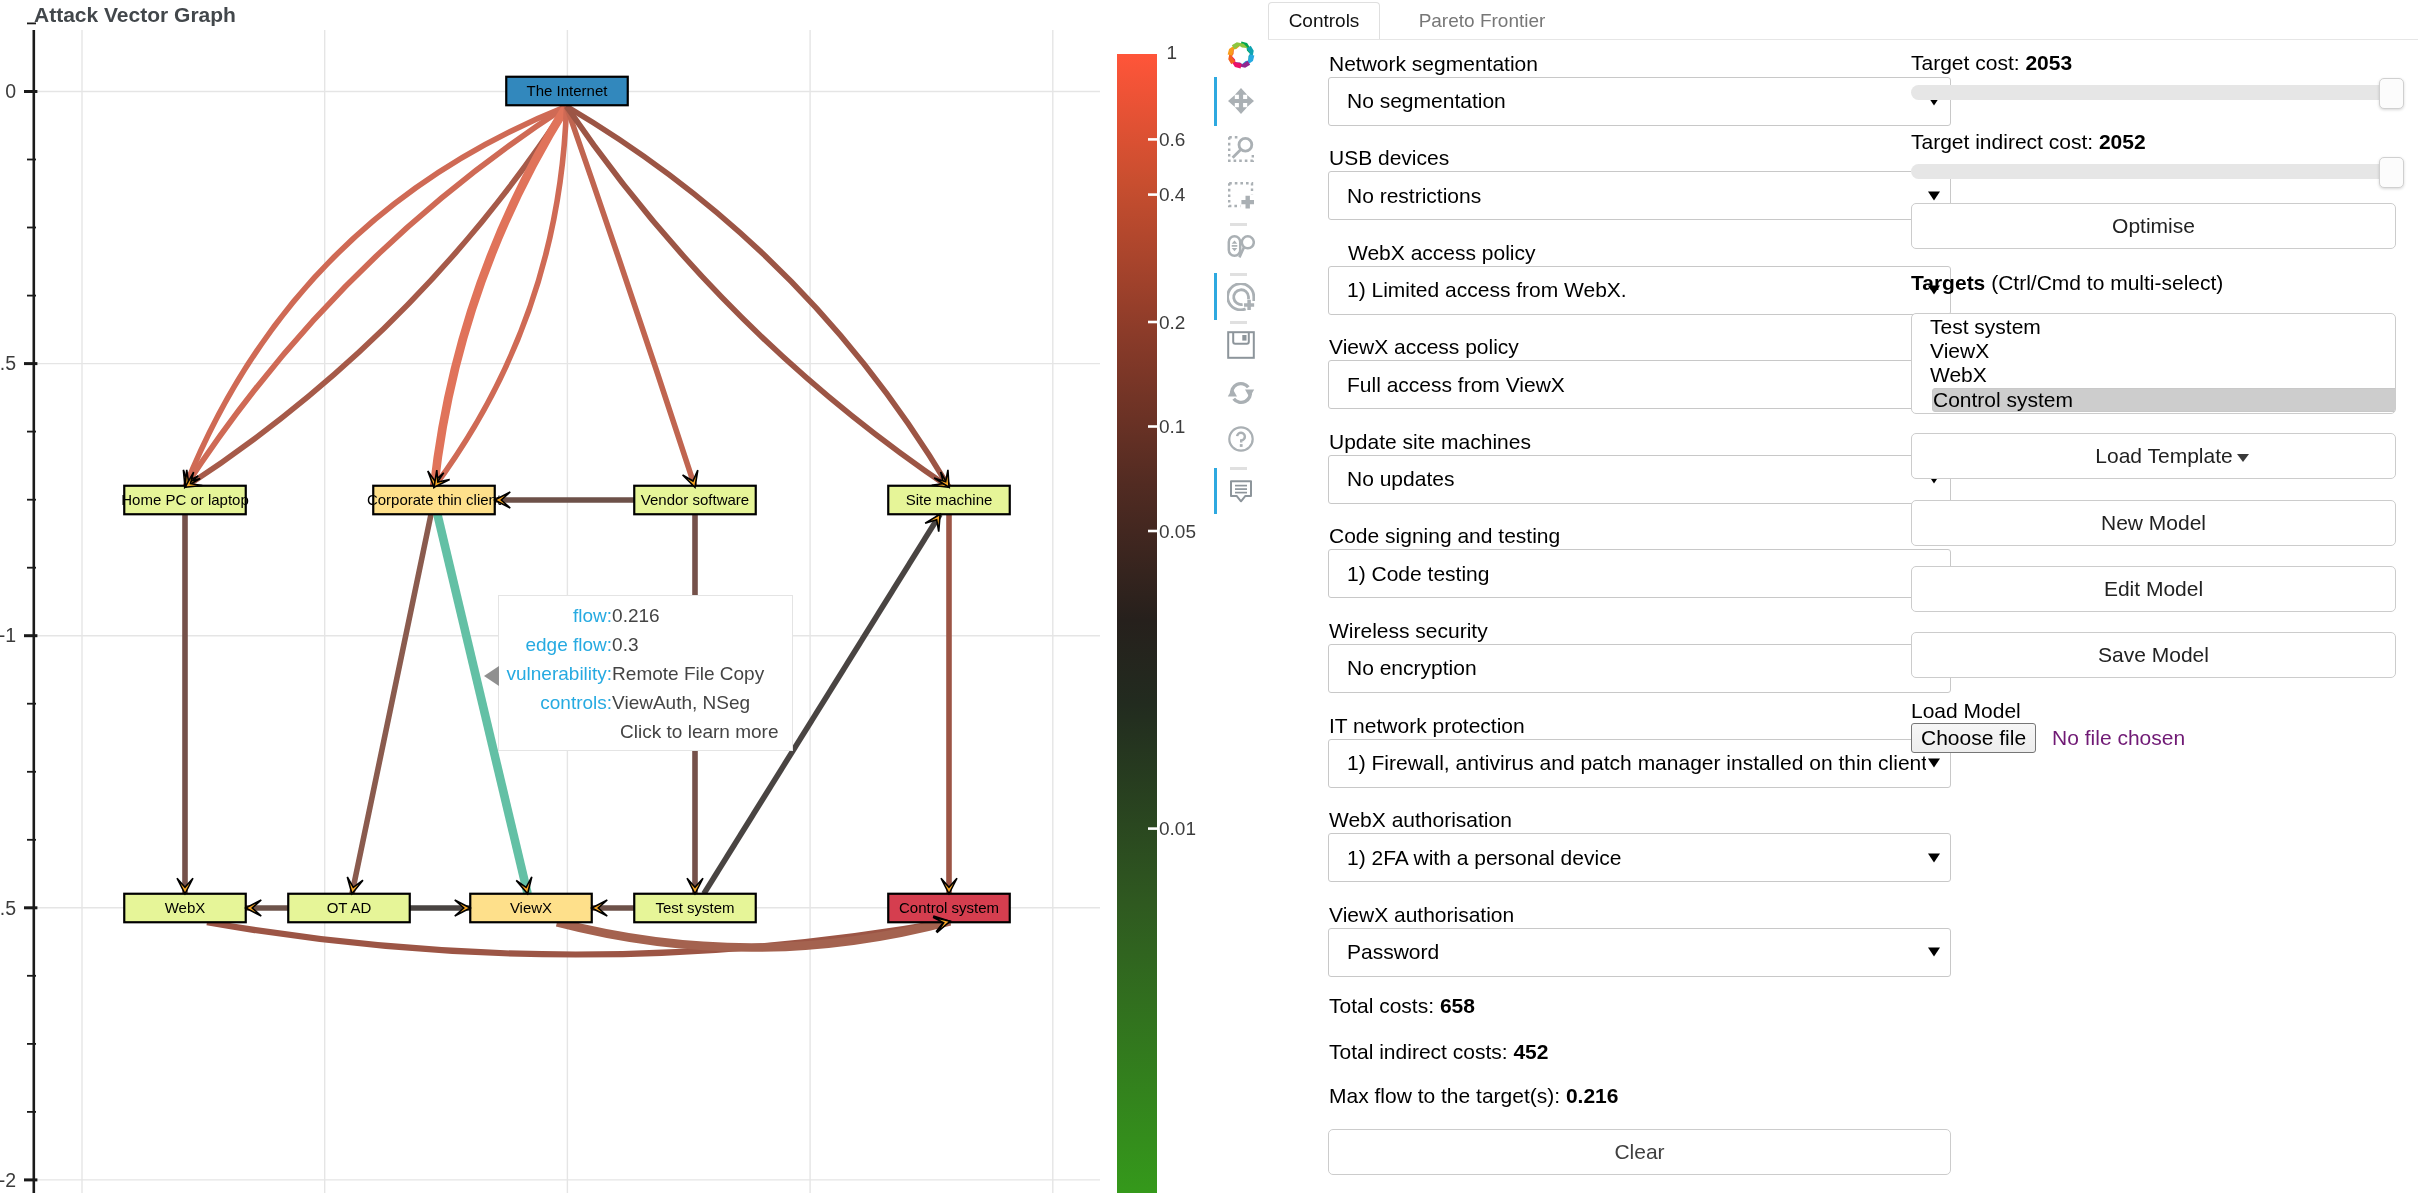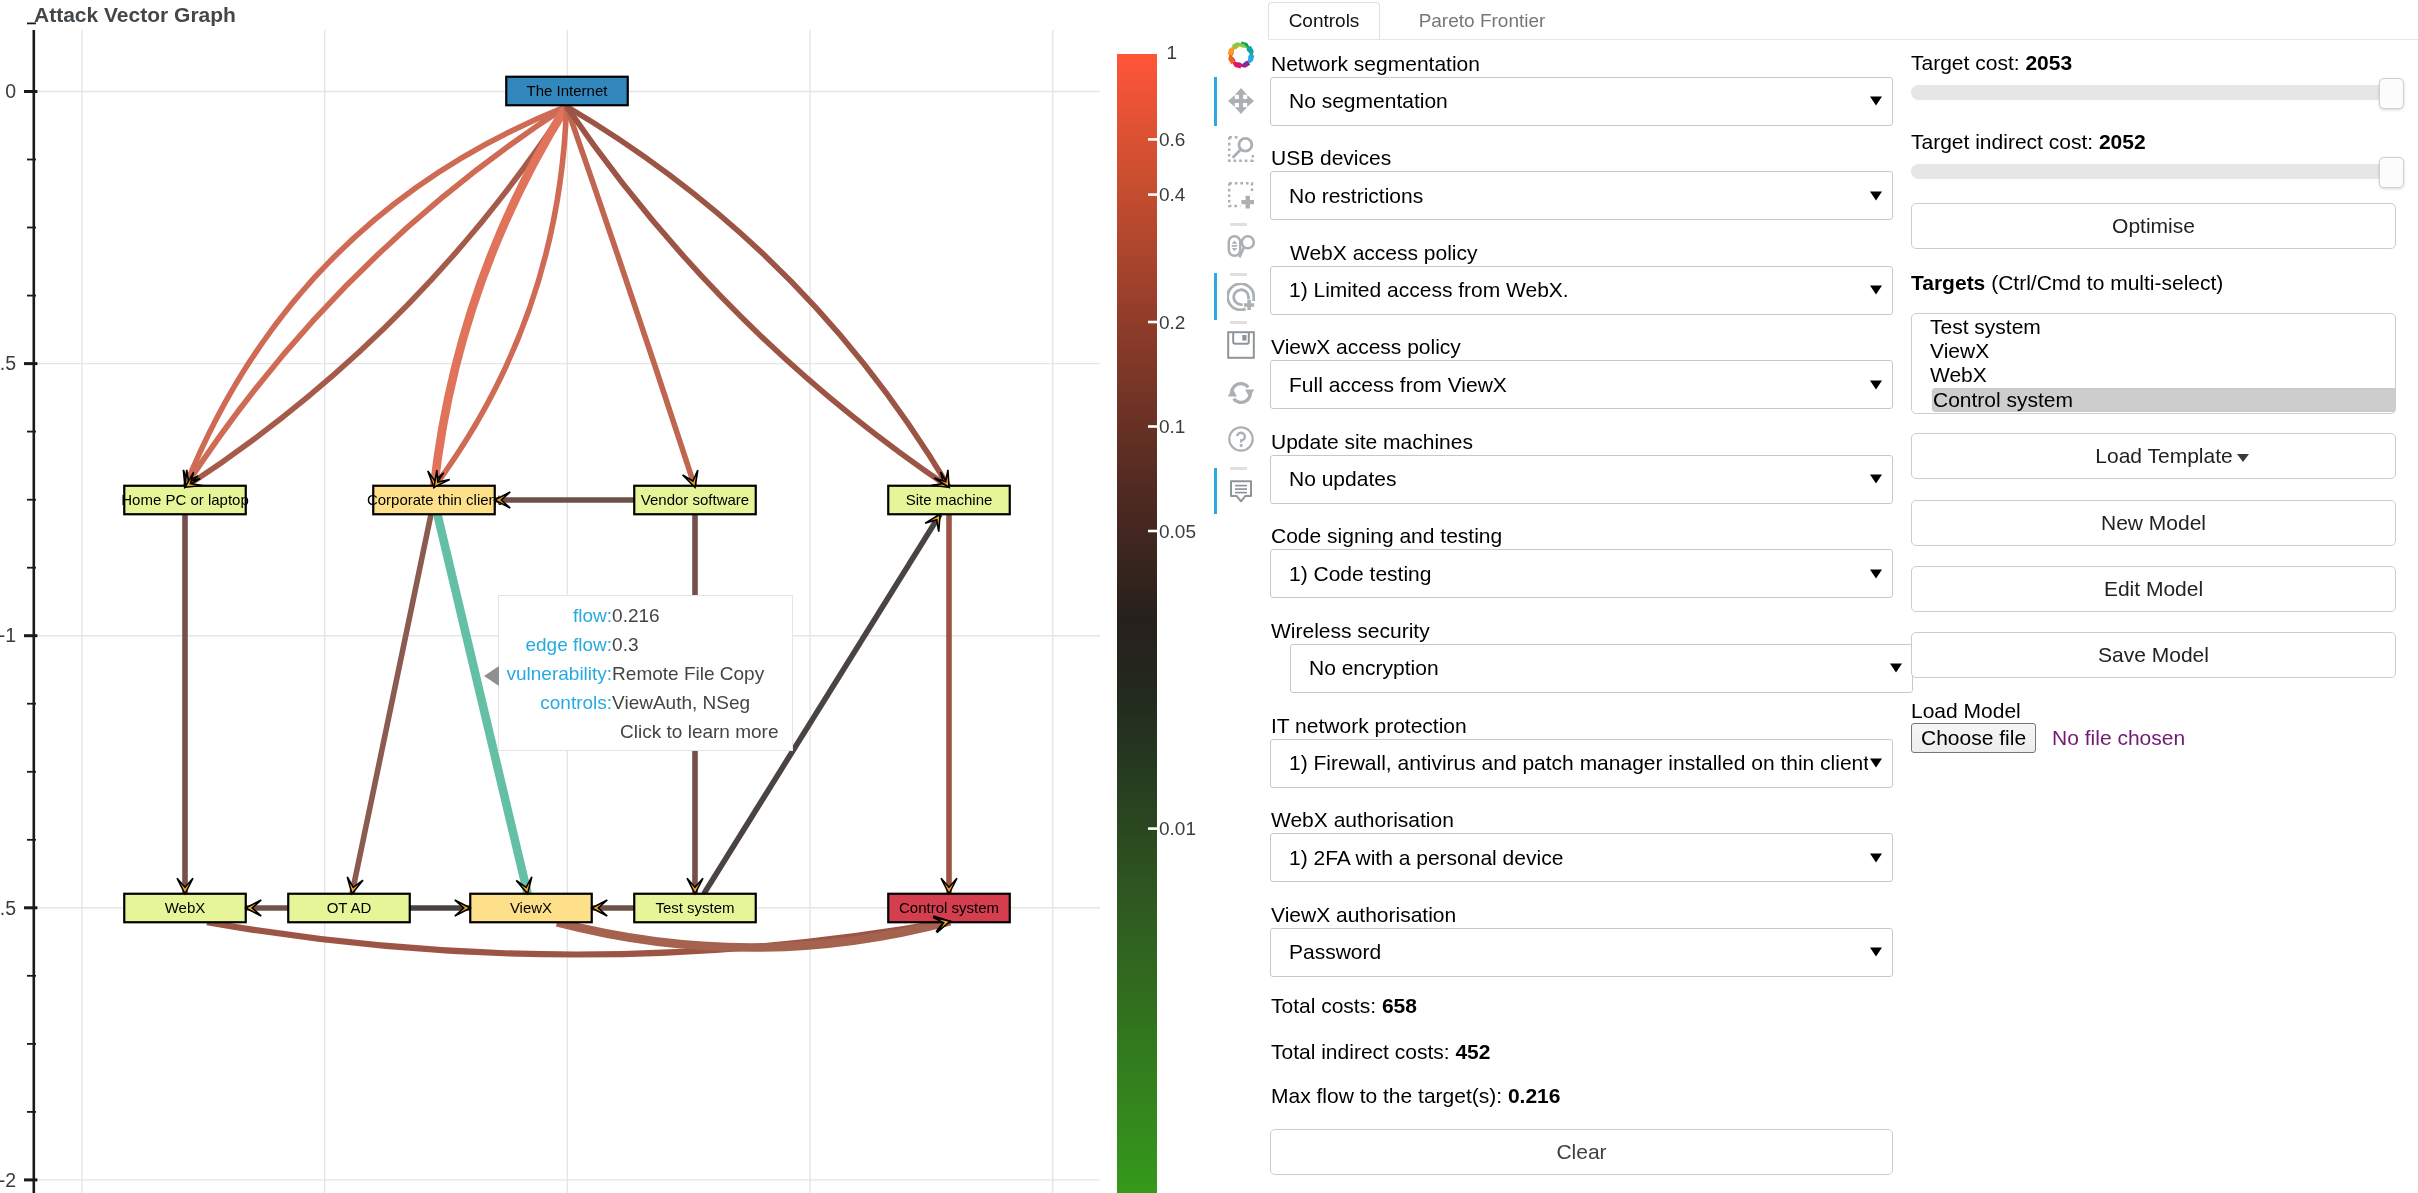--- a/index.html
+++ b/index.html
@@ -31,7 +31,7 @@
   .tab.inactive{color:#777;}
   #tabbar-line{position:absolute;left:1268px;top:39px;width:1150px;height:1px;background:#e6e6e6;}
 
-  #ctrl-col{position:absolute;left:1270px;top:0;width:628px;height:1128px;}
+  #ctrl-col{position:absolute;left:1328px;top:0;width:628px;height:1128px;}
   .ctl-label{position:absolute;left:1px;font-size:21px;color:#000;line-height:25px;white-space:nowrap;}
   .sel{position:absolute;left:0;width:623px;height:49px;box-sizing:border-box;border:1px solid #c8c8c8;border-radius:3px;background:#fff;
        font-size:21px;color:#000;padding:0 24px 0 18px;display:flex;align-items:center;white-space:nowrap;overflow:hidden;}

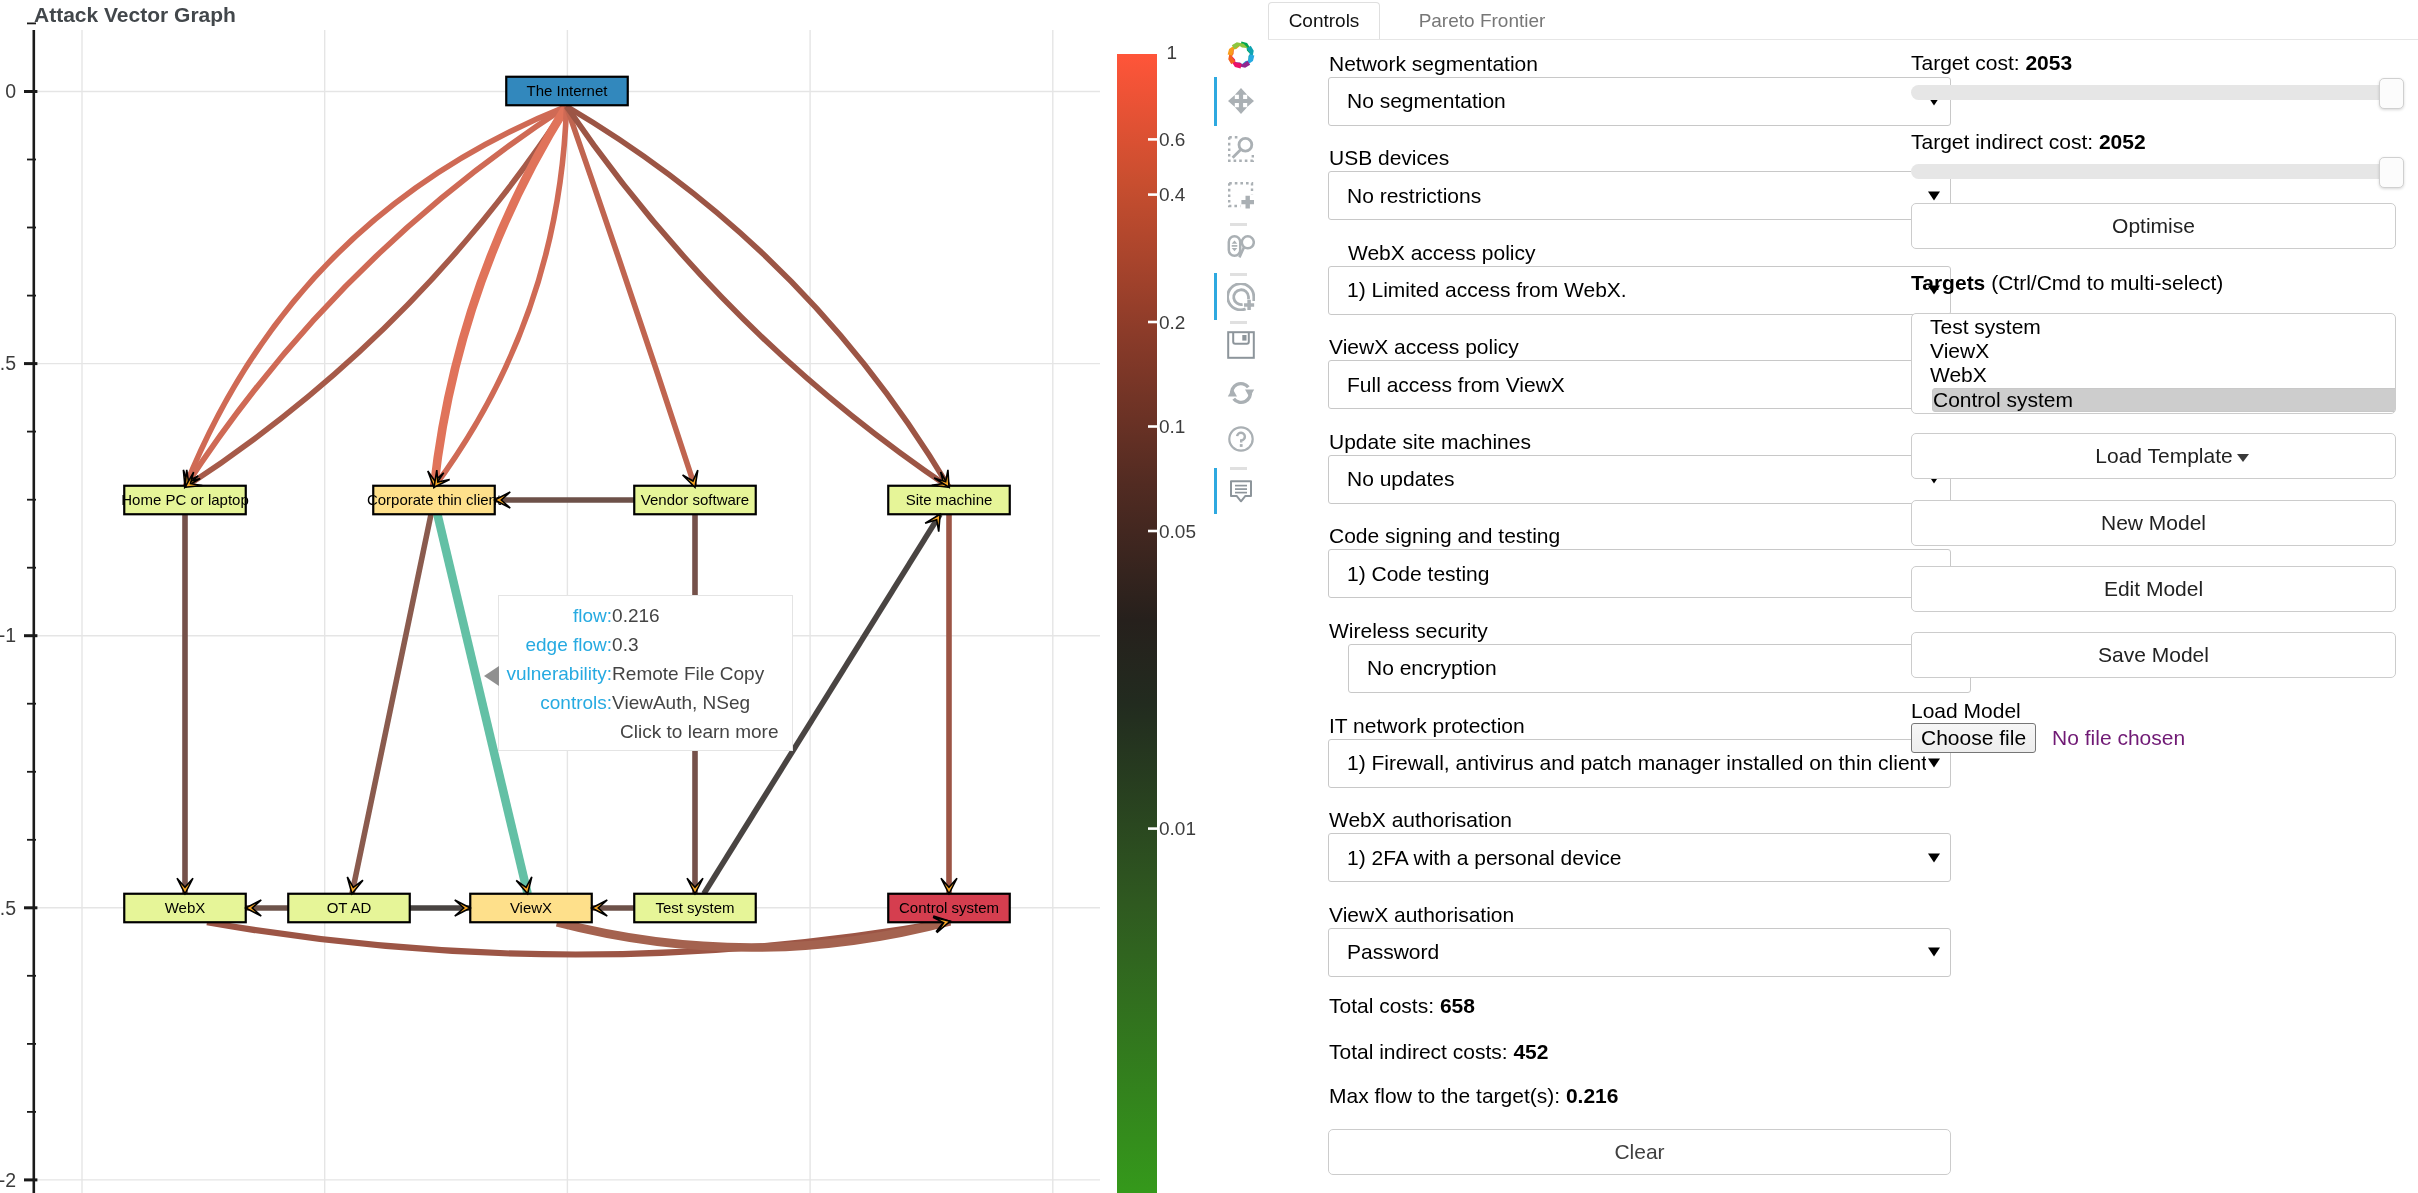--- a/index.html
+++ b/index.html
@@ -409,7 +409,7 @@
         <div class="caret"></div>
       </div>
       <div class="ctl-label" style="top: 617.98px;">Wireless security</div>
-      <div class="sel" style="top: 643.98px; margin-left: 20px;">
+      <div class="sel" style="top: 643.98px;">
         <span class="cap">No encryption</span>
         <div class="caret"></div>
       </div>

